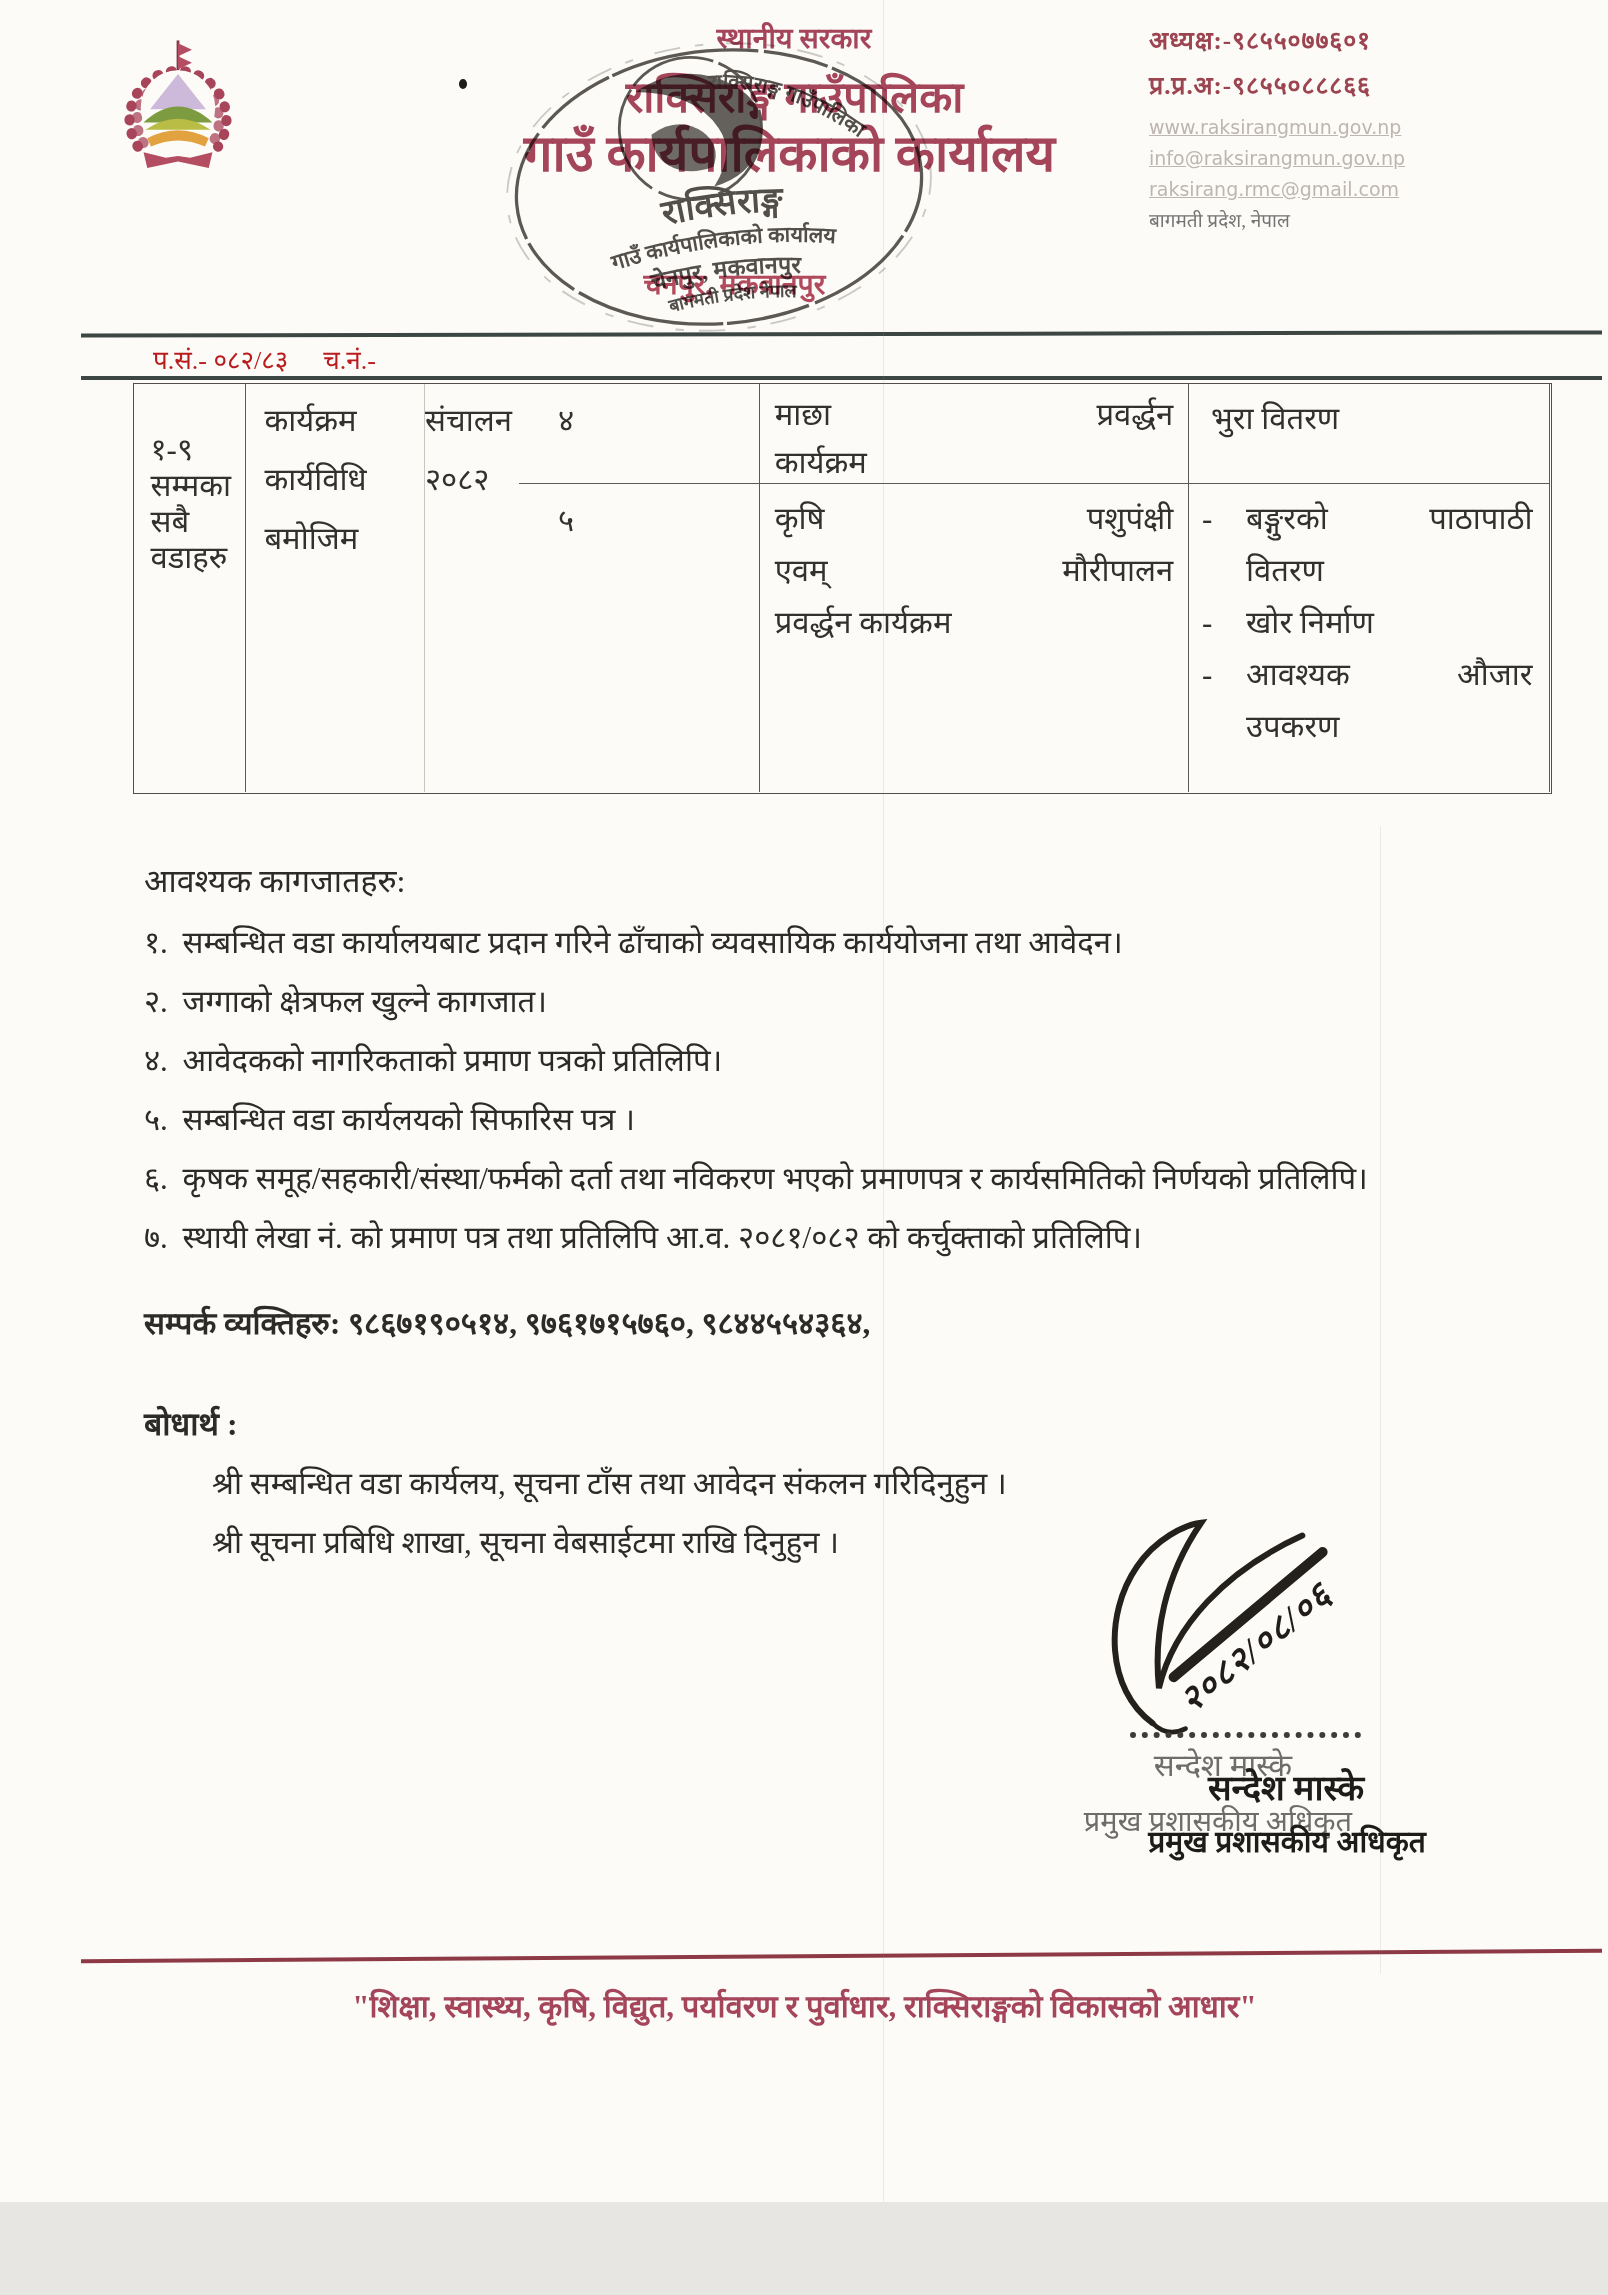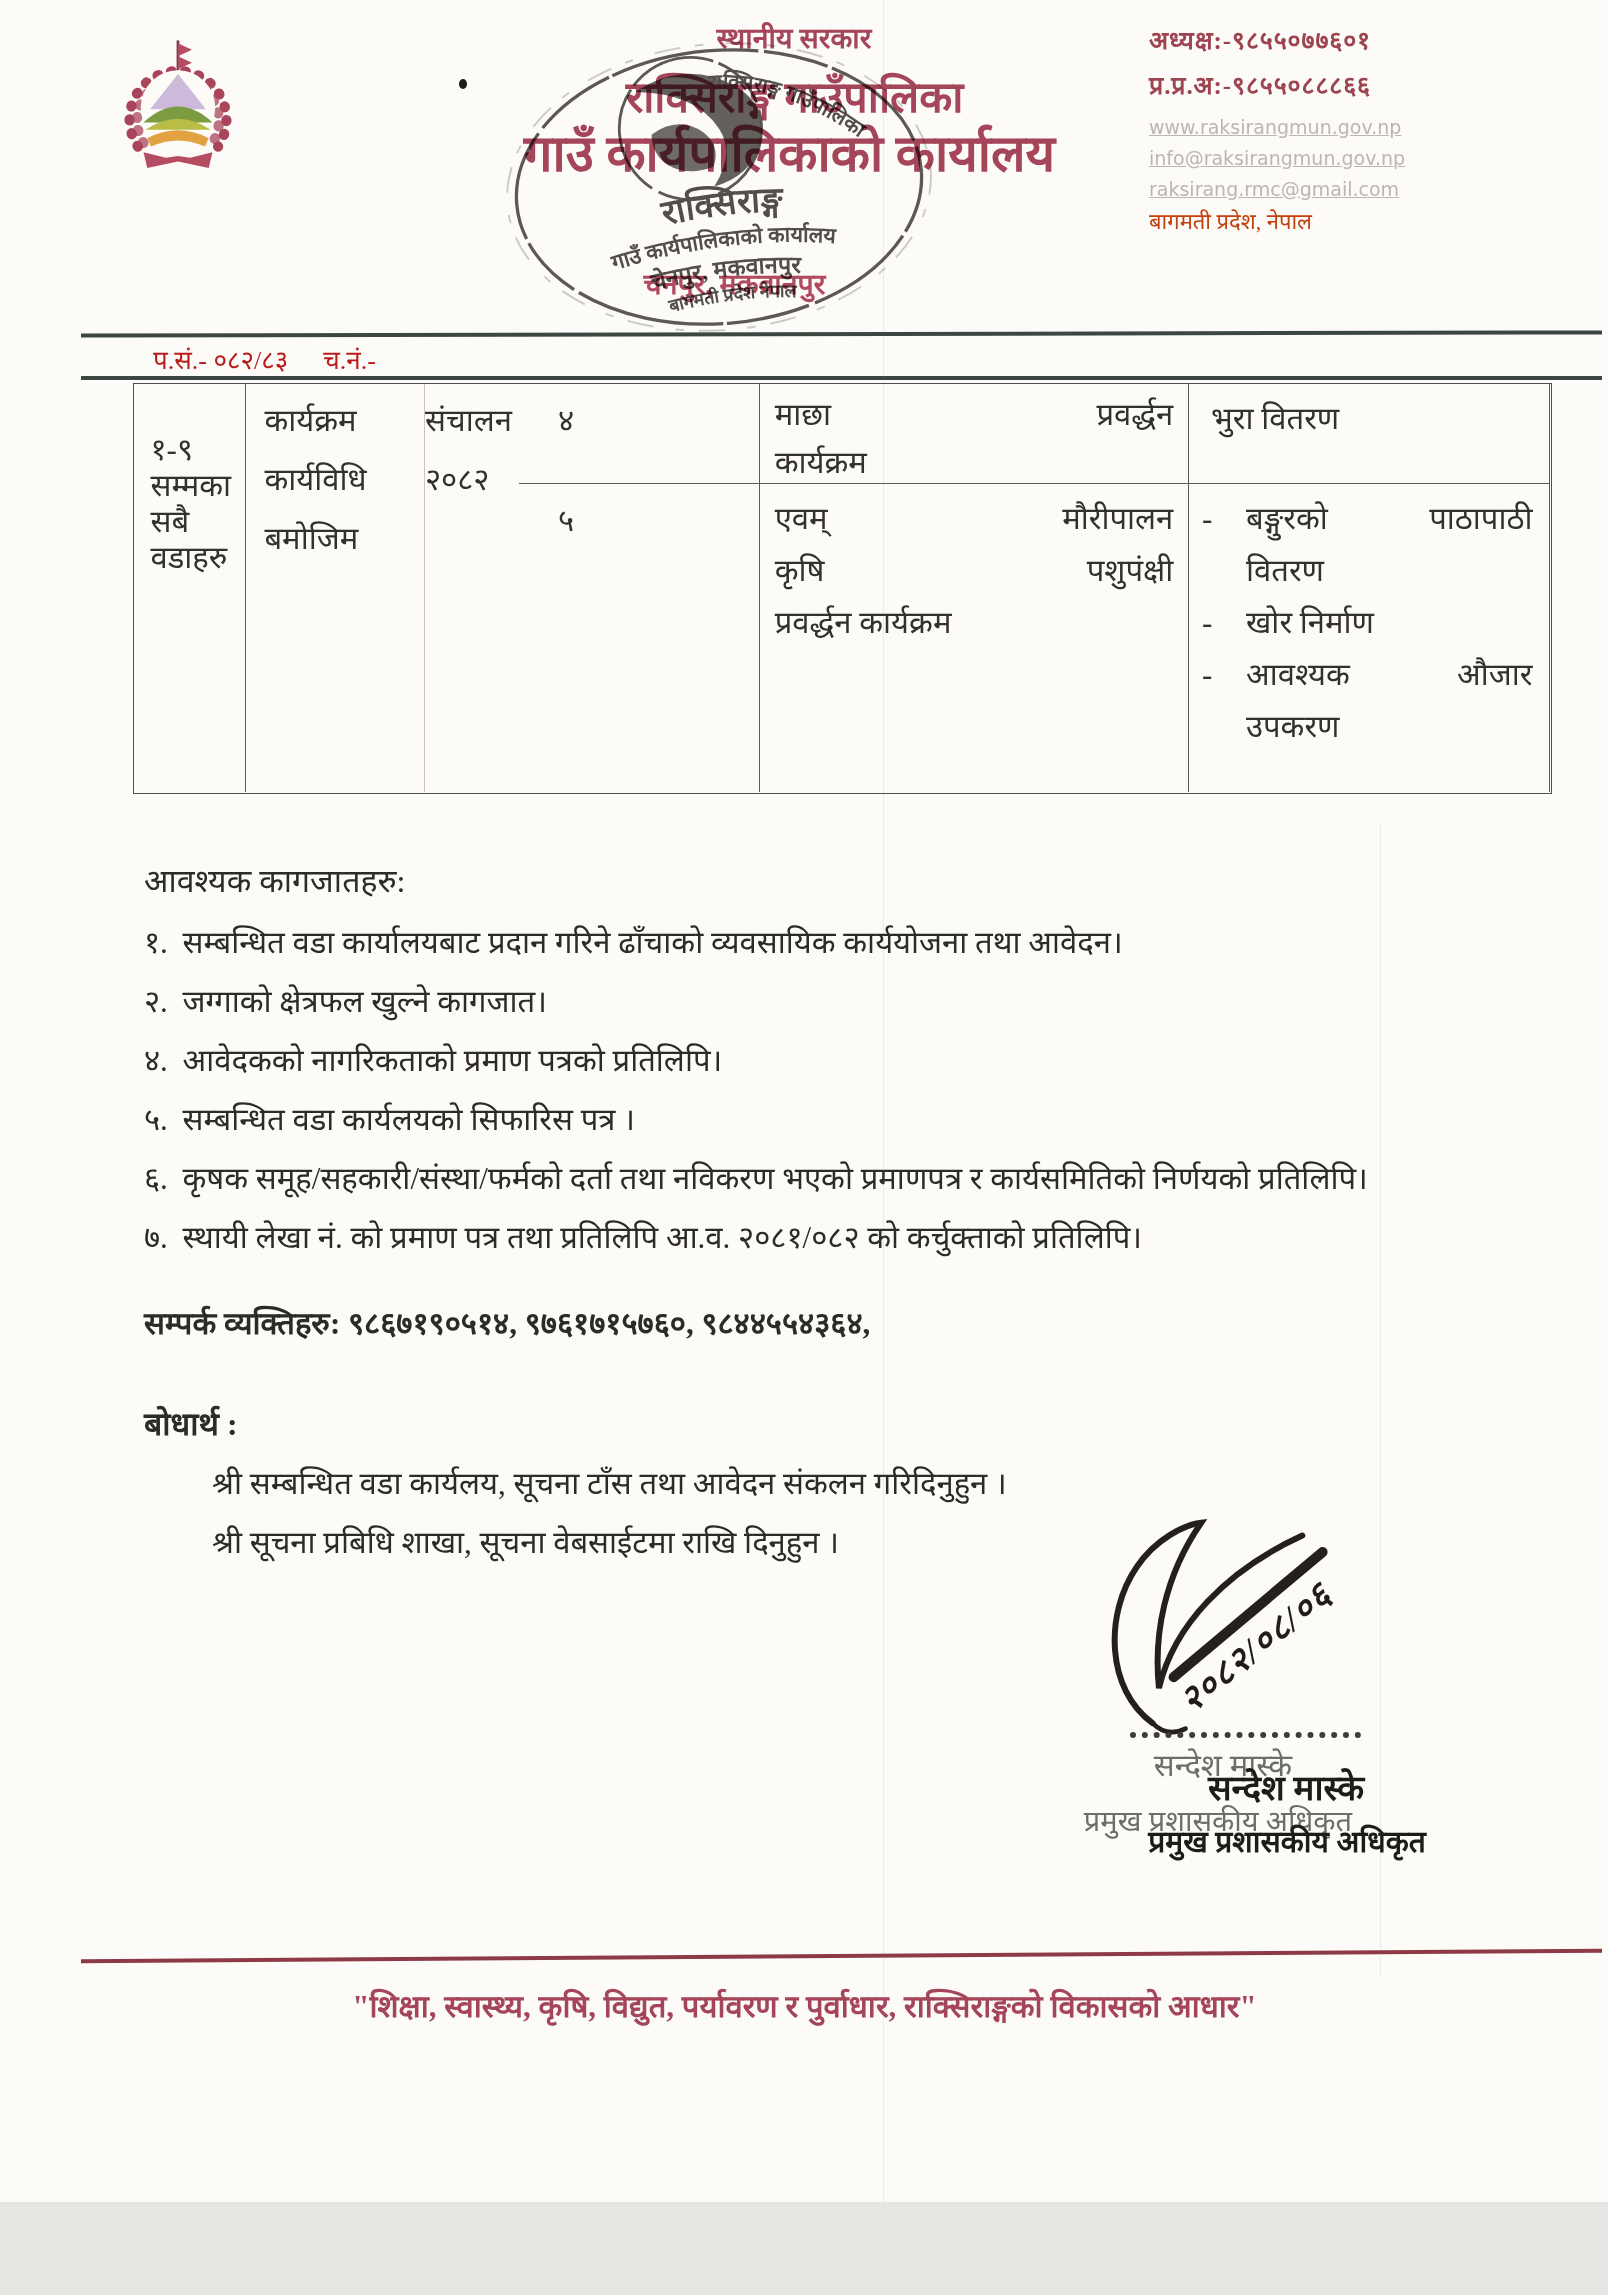--- a/index.html
+++ b/index.html
@@ -21,7 +21,7 @@
   .contact-block{left:1149px;top:27.5px;width:441px;line-height:1;}
   .c-phone{font-size:25px;font-weight:bold;color:#9c4551;margin-bottom:20px;letter-spacing:0.9px;}
   .c-link{font-family:"DejaVu Sans","Liberation Sans",sans-serif;font-size:19px;color:#bdb5af;text-decoration:underline;margin-bottom:12px;}
-  .c-prov{font-size:22px;color:#c2410c;margin-top:9.2px;}
+  .c-prov{font-size:19px;color:#737373;margin-top:9.2px;}
 
   .speck{left:459px;top:79px;width:8.3px;height:10px;background:#1d1c1a;border-radius:50%;}
 

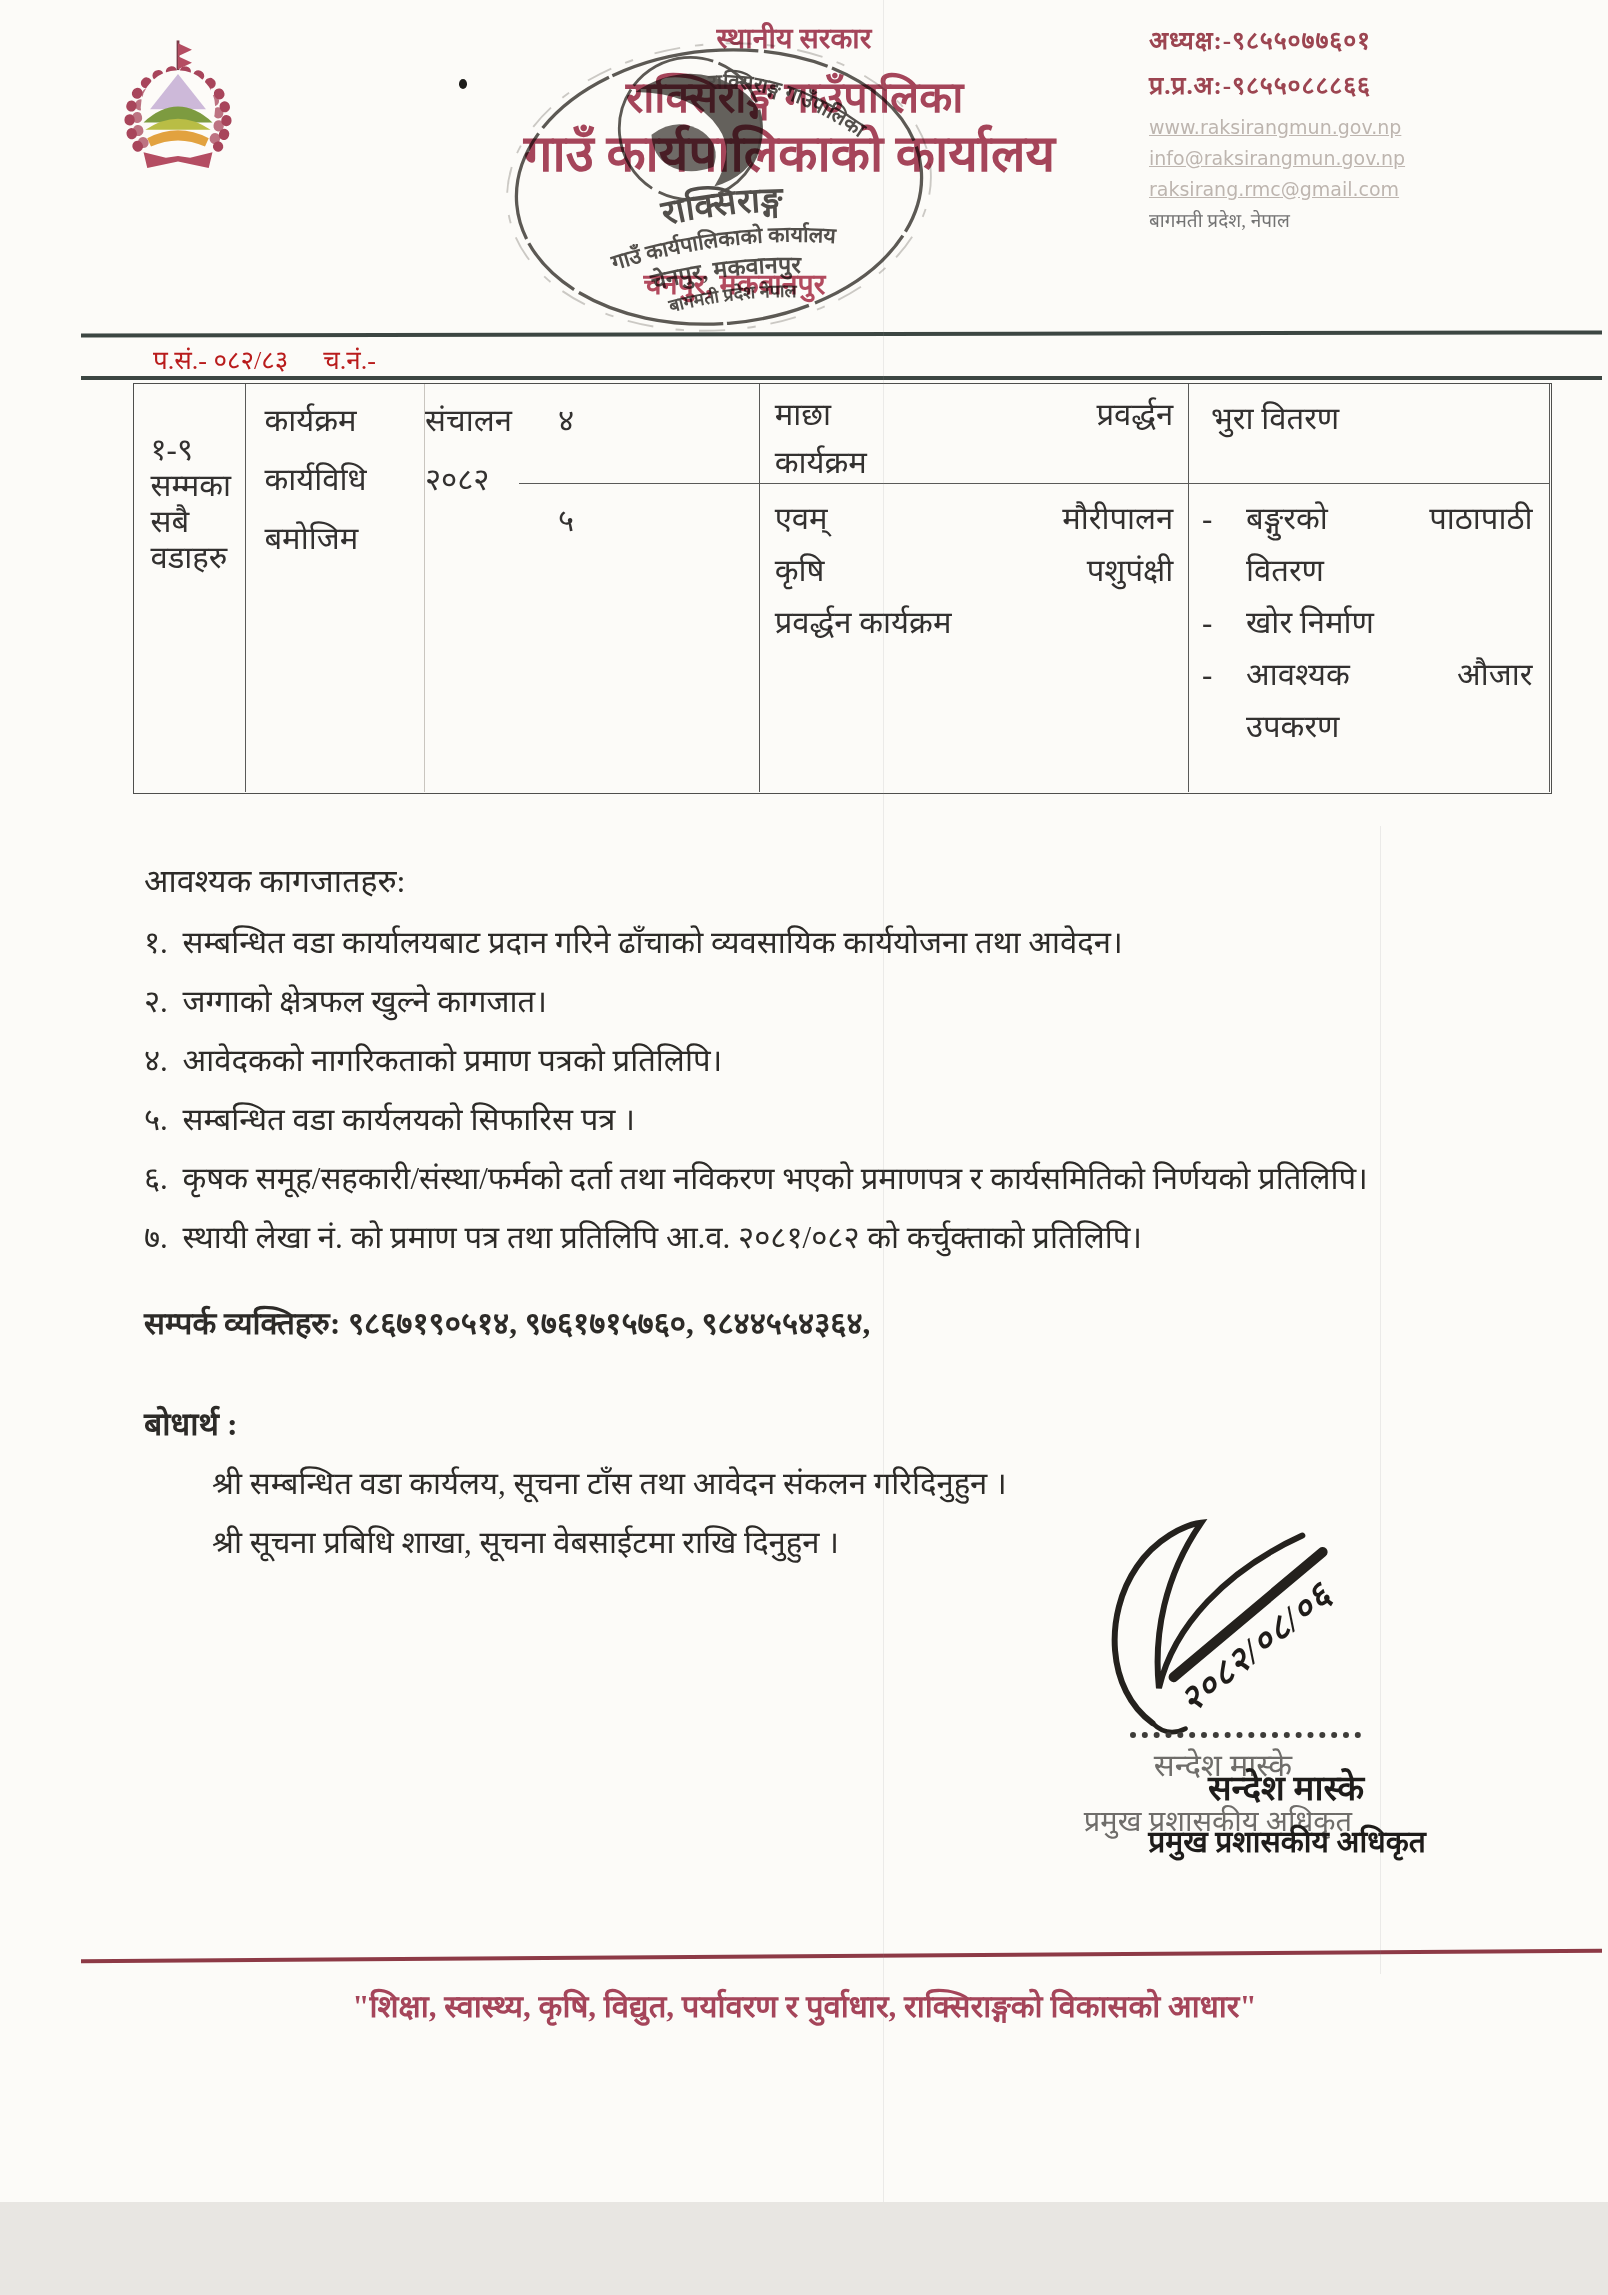--- a/index.html
+++ b/index.html
@@ -179,8 +179,8 @@
 
     <div class="cell serial">५</div>
     <div class="cell namecell5">
+      <div class="jl">कृषि पशुपंक्षी</div>
       <div class="jl">एवम् मौरीपालन</div>
-      <div class="jl">कृषि पशुपंक्षी</div>
       <div>प्रवर्द्धन कार्यक्रम</div>
     </div>
     <div class="cell bulcell">

